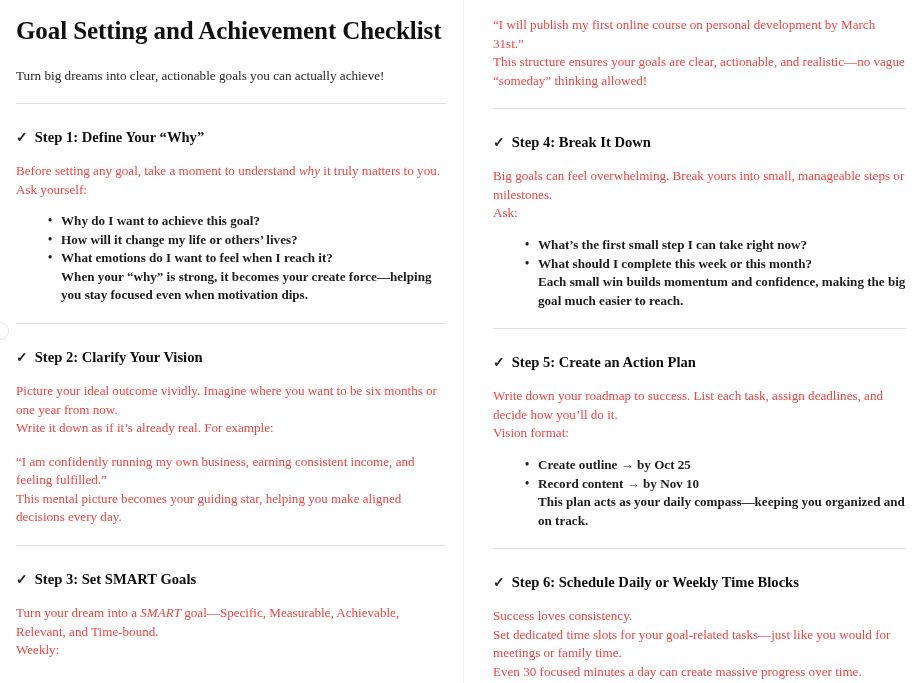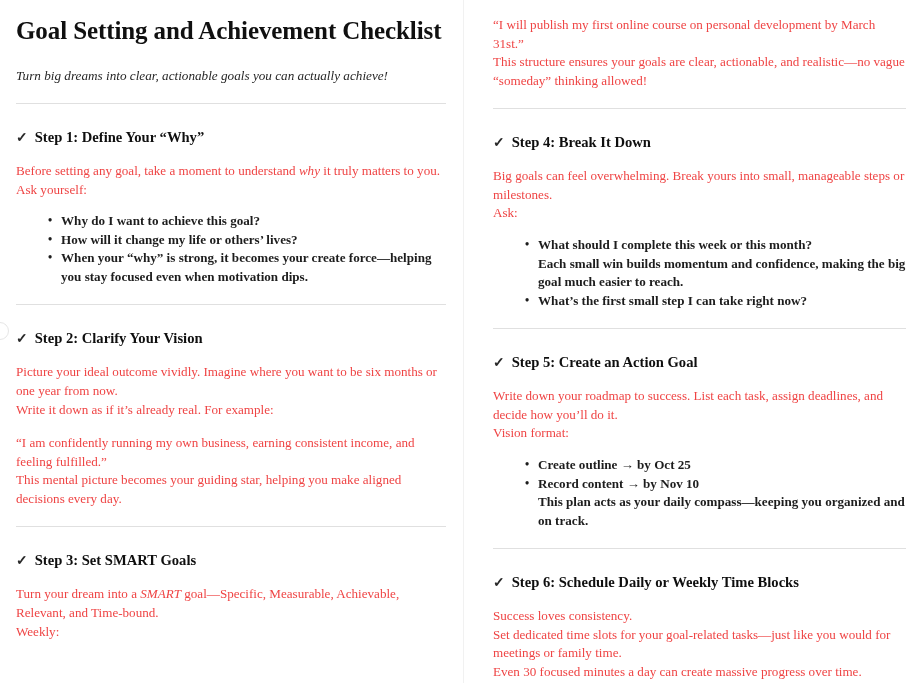--- a/index.html
+++ b/index.html
@@ -72,7 +72,6 @@
     color: #101010;
   }
   .doc-subtitle {
-    font-style: italic;
     font-size: 13.2px;
     line-height: 1.4;
     margin: 20px 0 0 0;

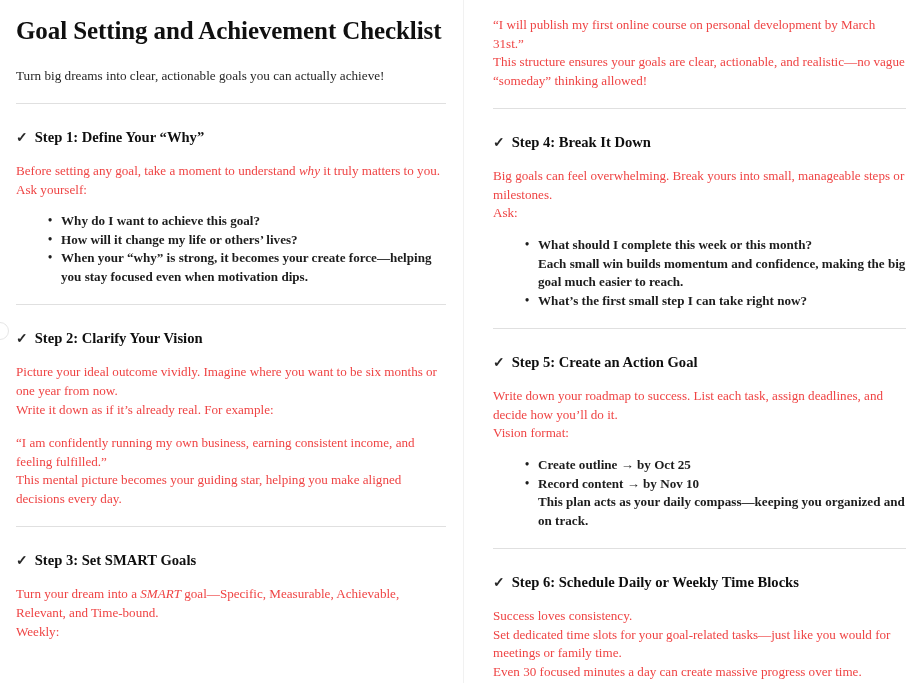--- a/index.html
+++ b/index.html
@@ -168,6 +168,7 @@
       <li><span>Why do I want to achieve this goal?</span></li>
       <li><span>How will it change my life or others’ lives?</span></li>
       <li>
+        <span>What emotions do I want to feel when I reach it?</span>
         <span class="cont">When your “why” is strong, it becomes your create force—helping you stay focused even when motivation dips.</span>
       </li>
     </ul>

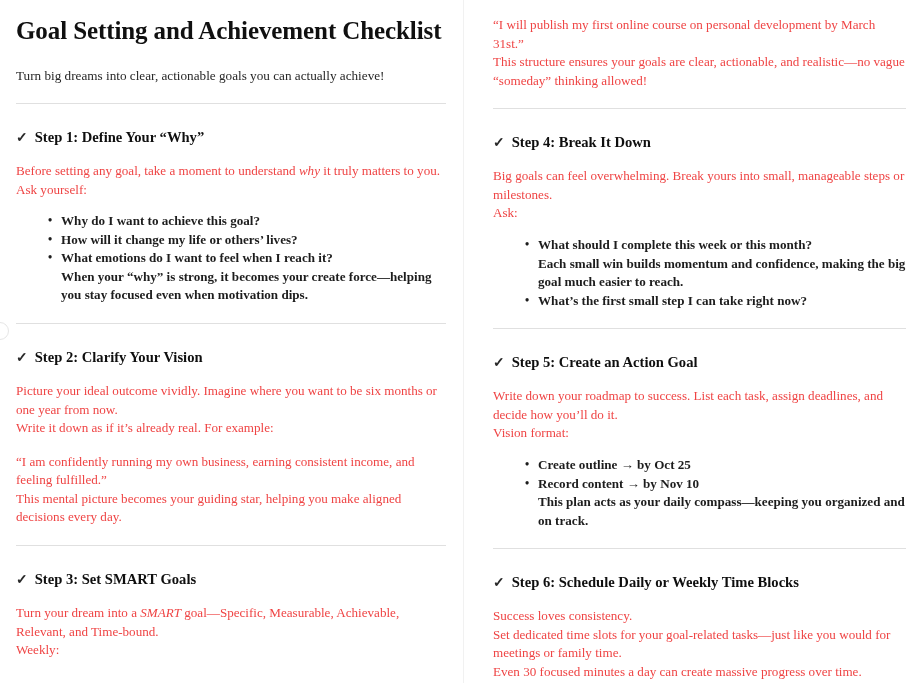--- a/index.html
+++ b/index.html
@@ -224,11 +224,11 @@
     </p>
 
     <ul class="bullets">
+      <li><span>What’s the first small step I can take right now?</span></li>
       <li>
         <span>What should I complete this week or this month?</span>
         <span class="cont">Each small win builds momentum and confidence, making the big goal much easier to reach.</span>
       </li>
-      <li><span>What’s the first small step I can take right now?</span></li>
     </ul>
 
     <hr class="rule">

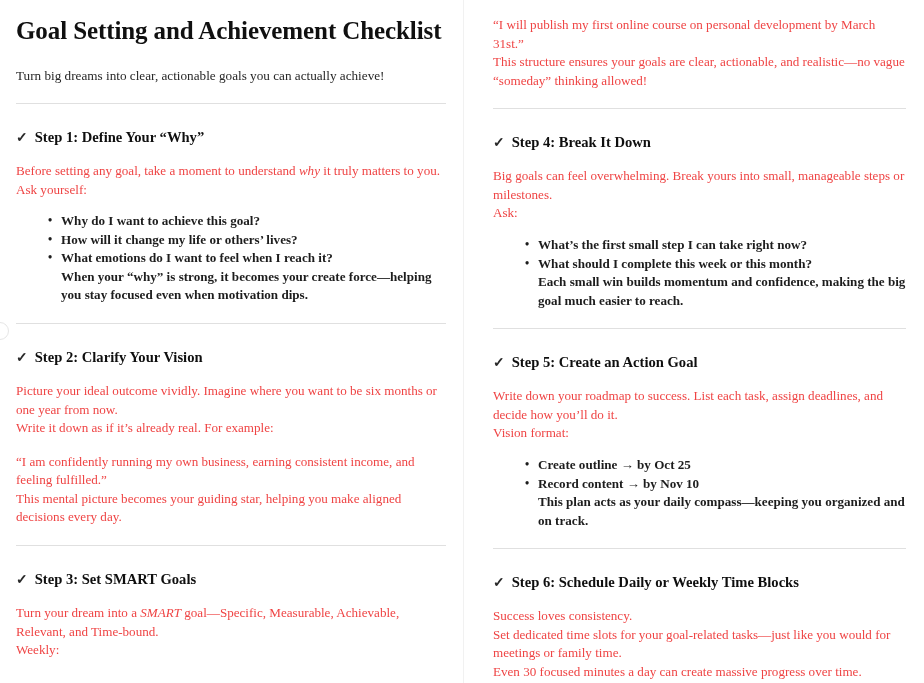--- a/index.html
+++ b/index.html
@@ -235,7 +235,7 @@
 
     <div class="step-head">
       <span class="check">✓</span>
-      <span>Step 5: Create an Action Goal</span>
+      <span>Step 5: Create an Action Plan</span>
     </div>
 
     <p class="body">

